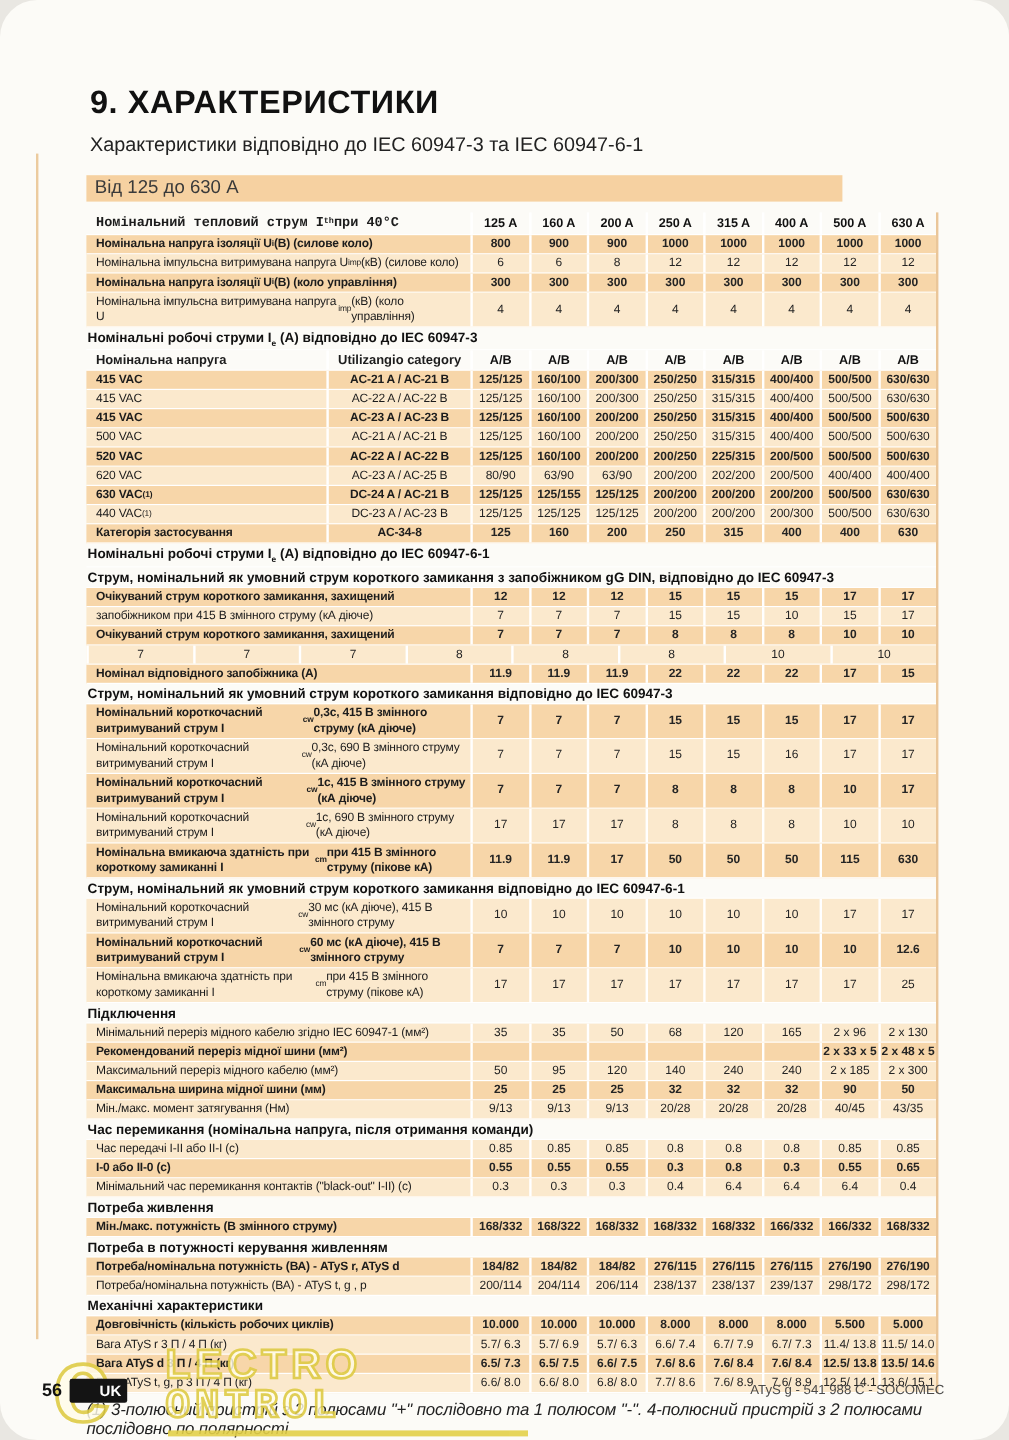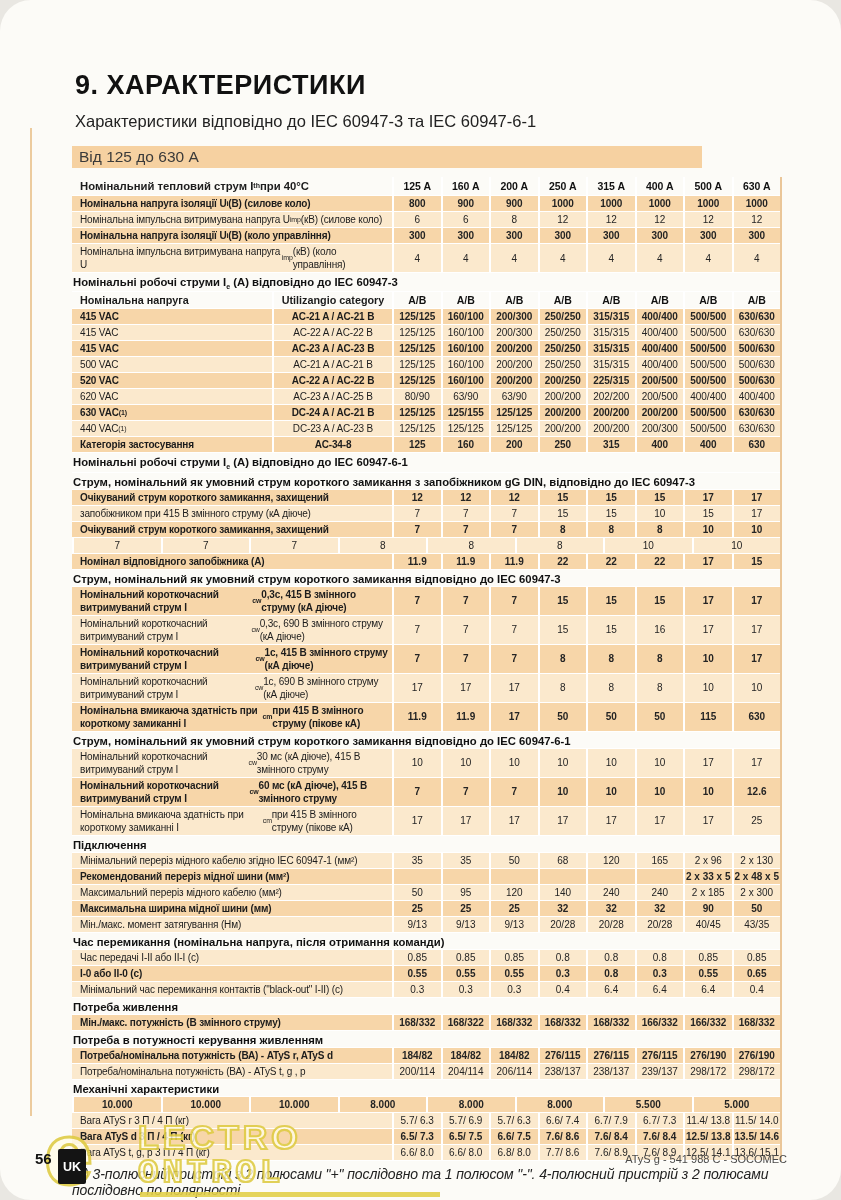--- a/index.html
+++ b/index.html
@@ -30,7 +30,7 @@
     font-size:10px;letter-spacing:-.15px;line-height:1.3;color:#1c1c1c;
     display:flex;align-items:center;
   }
-  .colheader .lbl,.cat-head .lbl{font-weight:bold;font-size:11.3px;letter-spacing:0;}
+  .colheader .lbl,.cat-head .lbl{font-weight:bold;font-size:11.3px;letter-spacing:0;font-family:Liberation Mono, monospace;}
   .colheader{background:#fcfbf7;min-height:18px;}
   .cat-head{background:#fcfbf7;min-height:16px;}
   .cell{

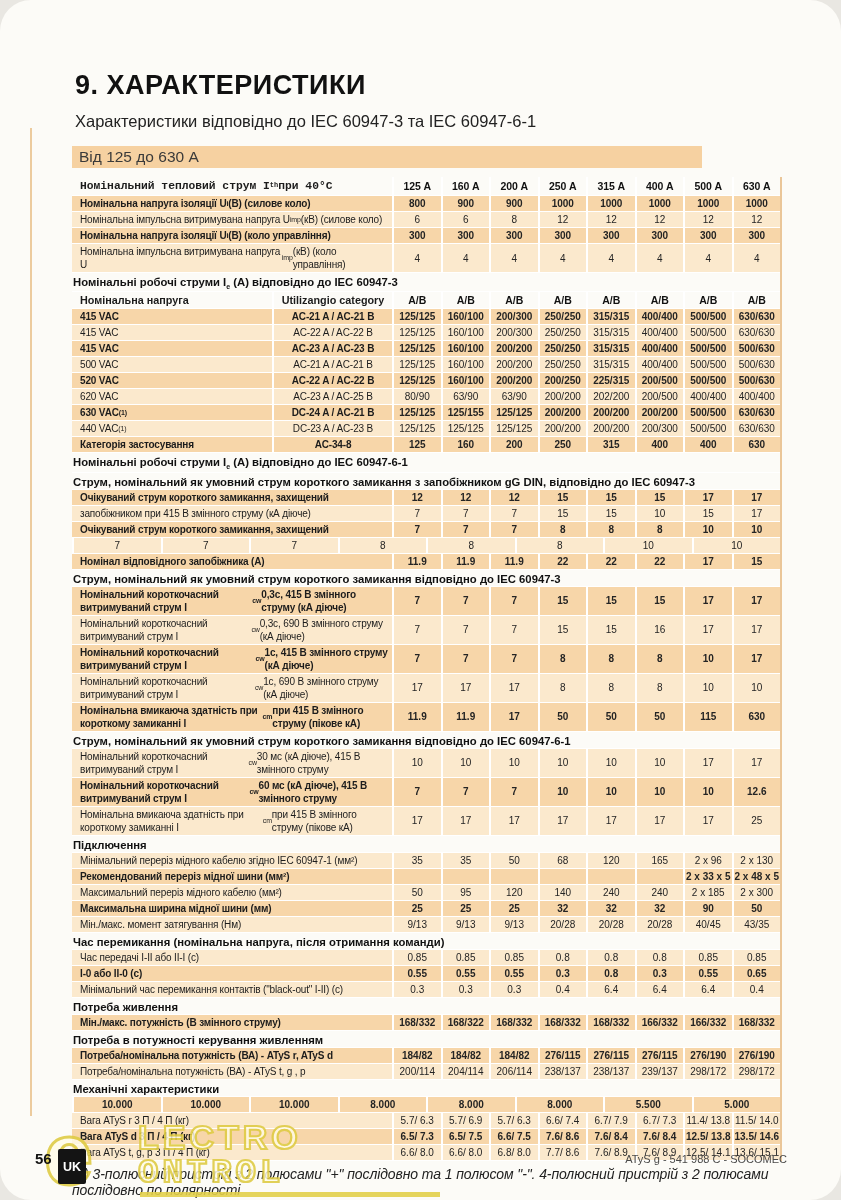--- a/index.html
+++ b/index.html
@@ -533,6 +533,7 @@
         </div>
         <div class="trow title-row">Механічні характеристики</div>
         <div class="trow d">
+          <div class="lbl">Довговічність (кількість робочих циклів)</div>
           <div class="cell">10.000</div>
           <div class="cell">10.000</div>
           <div class="cell">10.000</div>

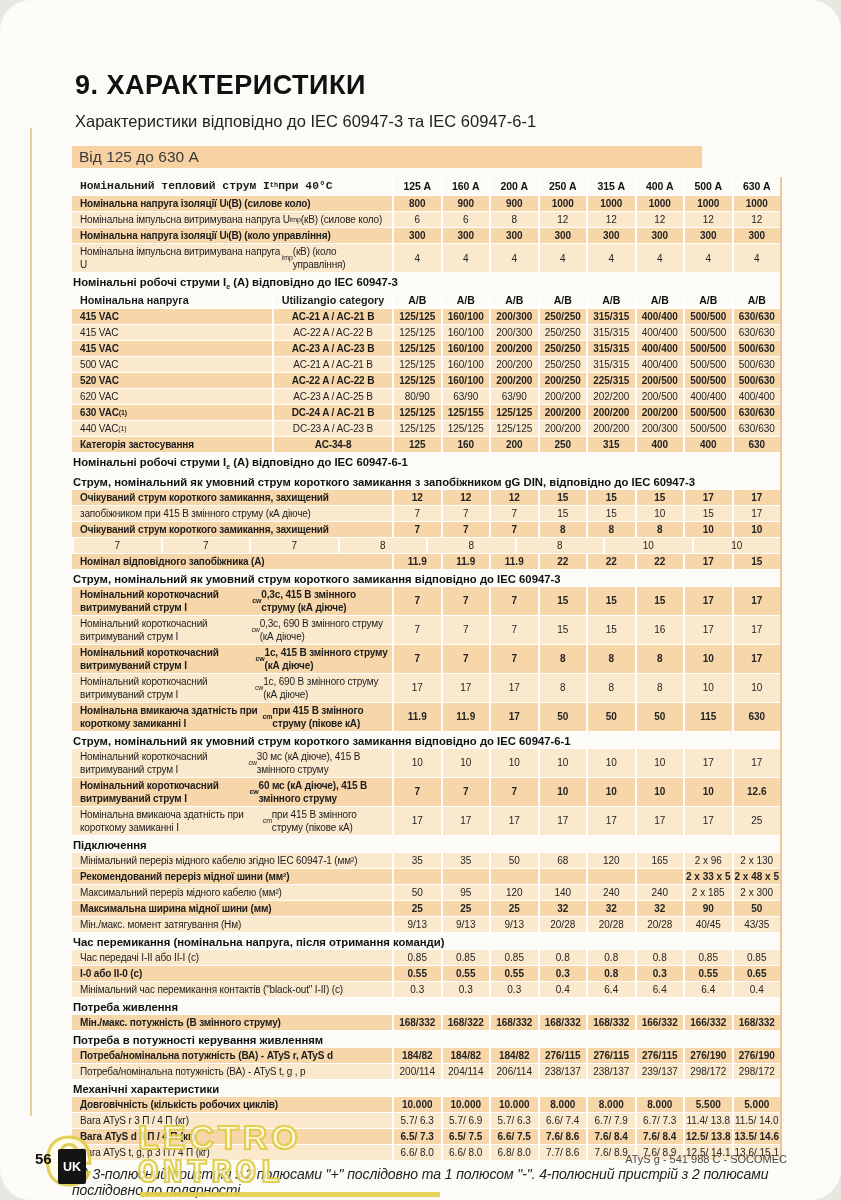--- a/index.html
+++ b/index.html
@@ -53,8 +53,8 @@
   
   .page-number{position:absolute;left:35px;top:1150px;font-size:15px;font-weight:bold;color:#111;}
   .lang-badge{
-    position:absolute;left:58px;top:1149px;width:28px;height:35px;background:#141414;color:#fff;
-    font-size:12.5px;font-weight:bold;display:flex;align-items:center;justify-content:center;border-radius:2px;
+    position:absolute;left:58px;top:1149px;width:28px;height:20px;background:#141414;color:#fff;
+    font-size:12.5px;font-weight:bold;display:flex;align-items:center;justify-content:center;border-radius:2px;padding-left:20px;
   }
   .footer-right{position:absolute;right:54px;top:1153px;font-size:11px;color:#4a4a4a;}
   

